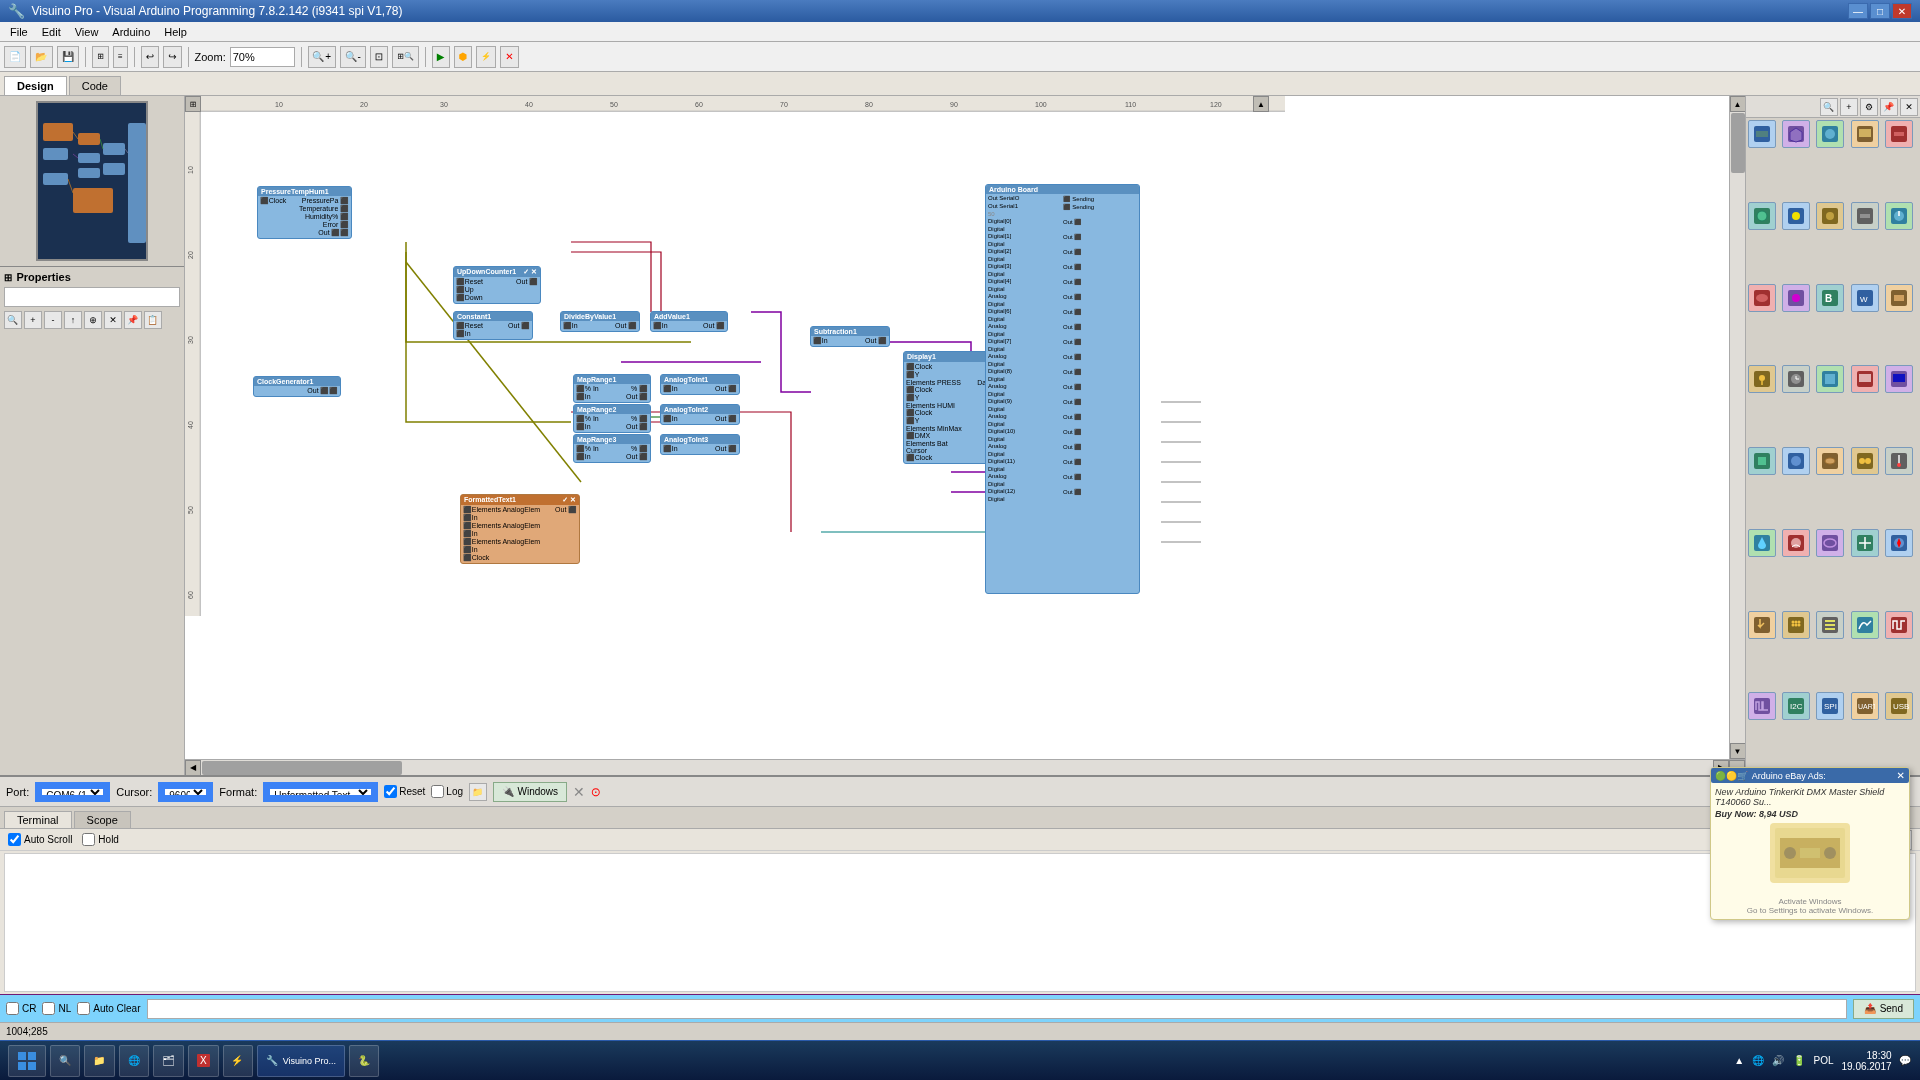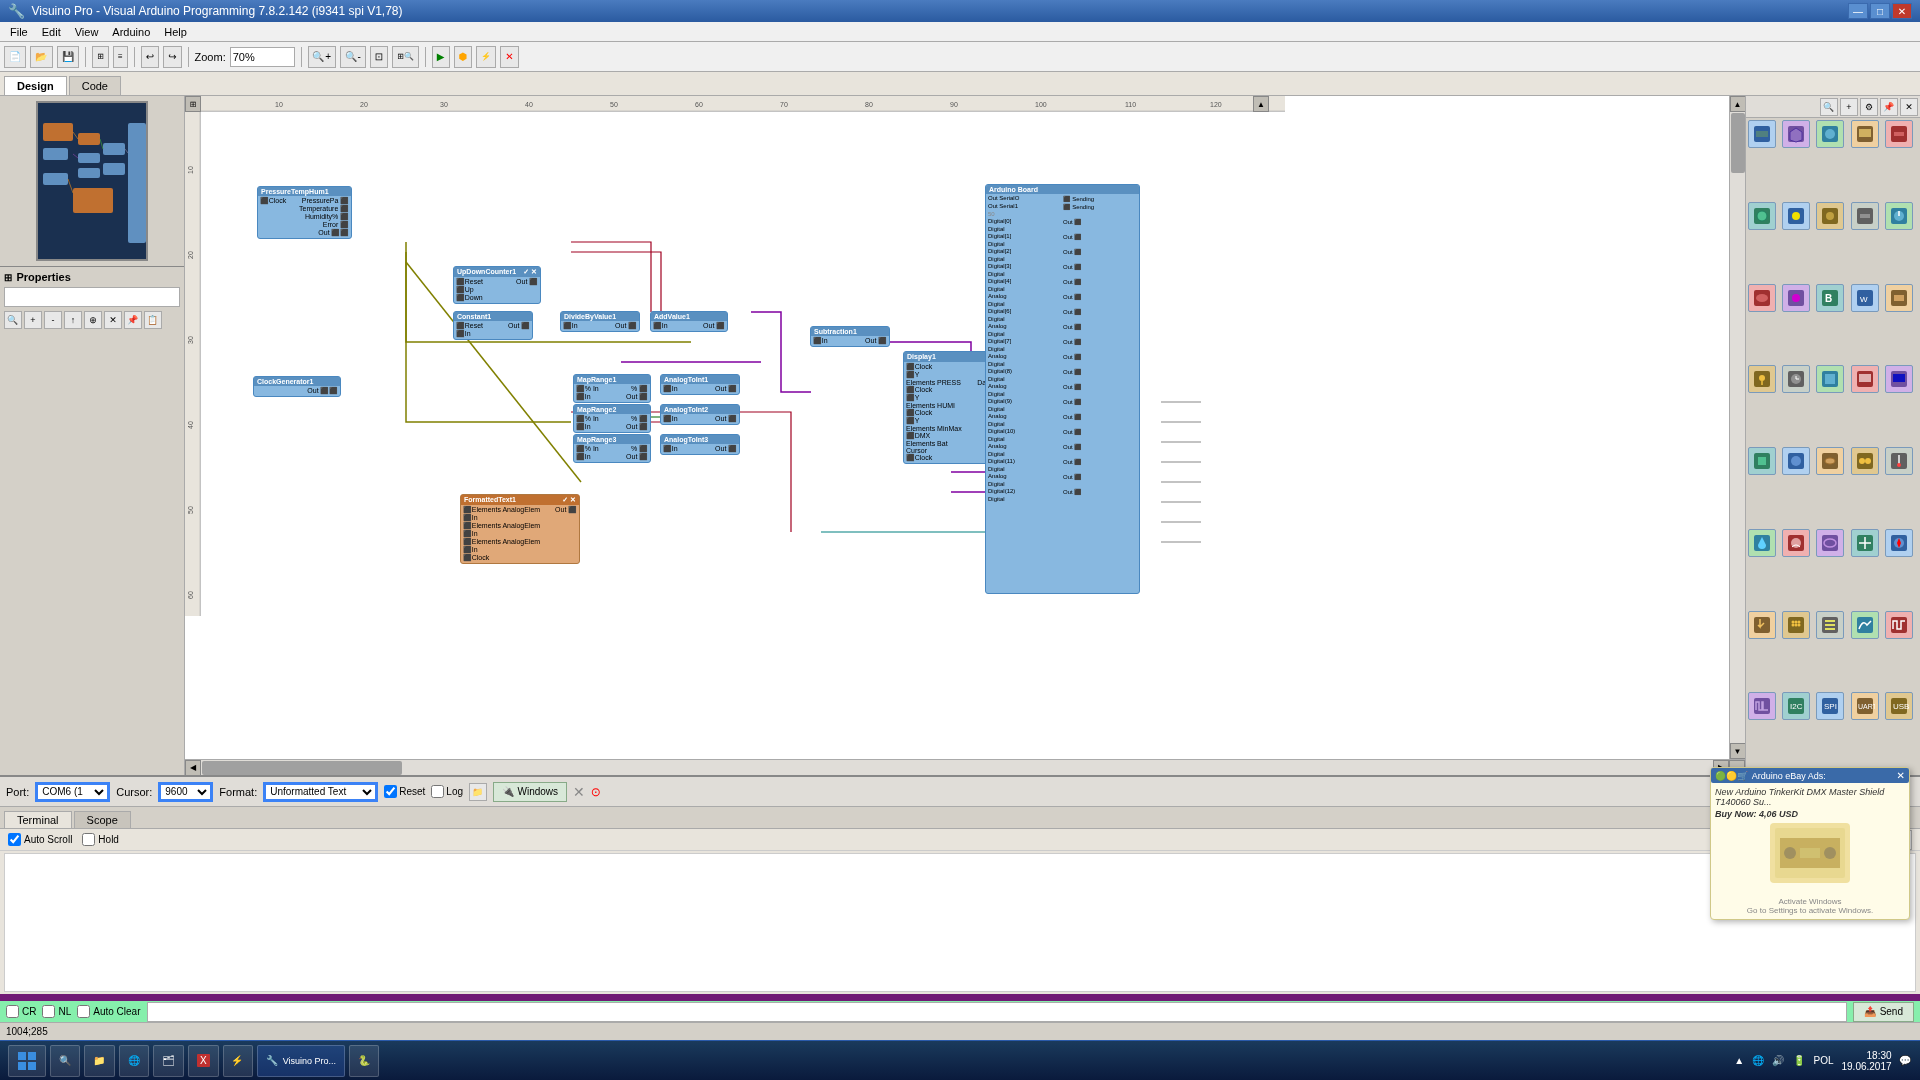--- a/index.html
+++ b/index.html
@@ -212,7 +212,7 @@
     .serial-label { font-size: 11px; }
     .serial-select {
       height: 20px;
-      border: 3px solid #3b82f6;
+      border: 7px solid #3b82f6;
       background: white;
       font-size: 10px;
     }

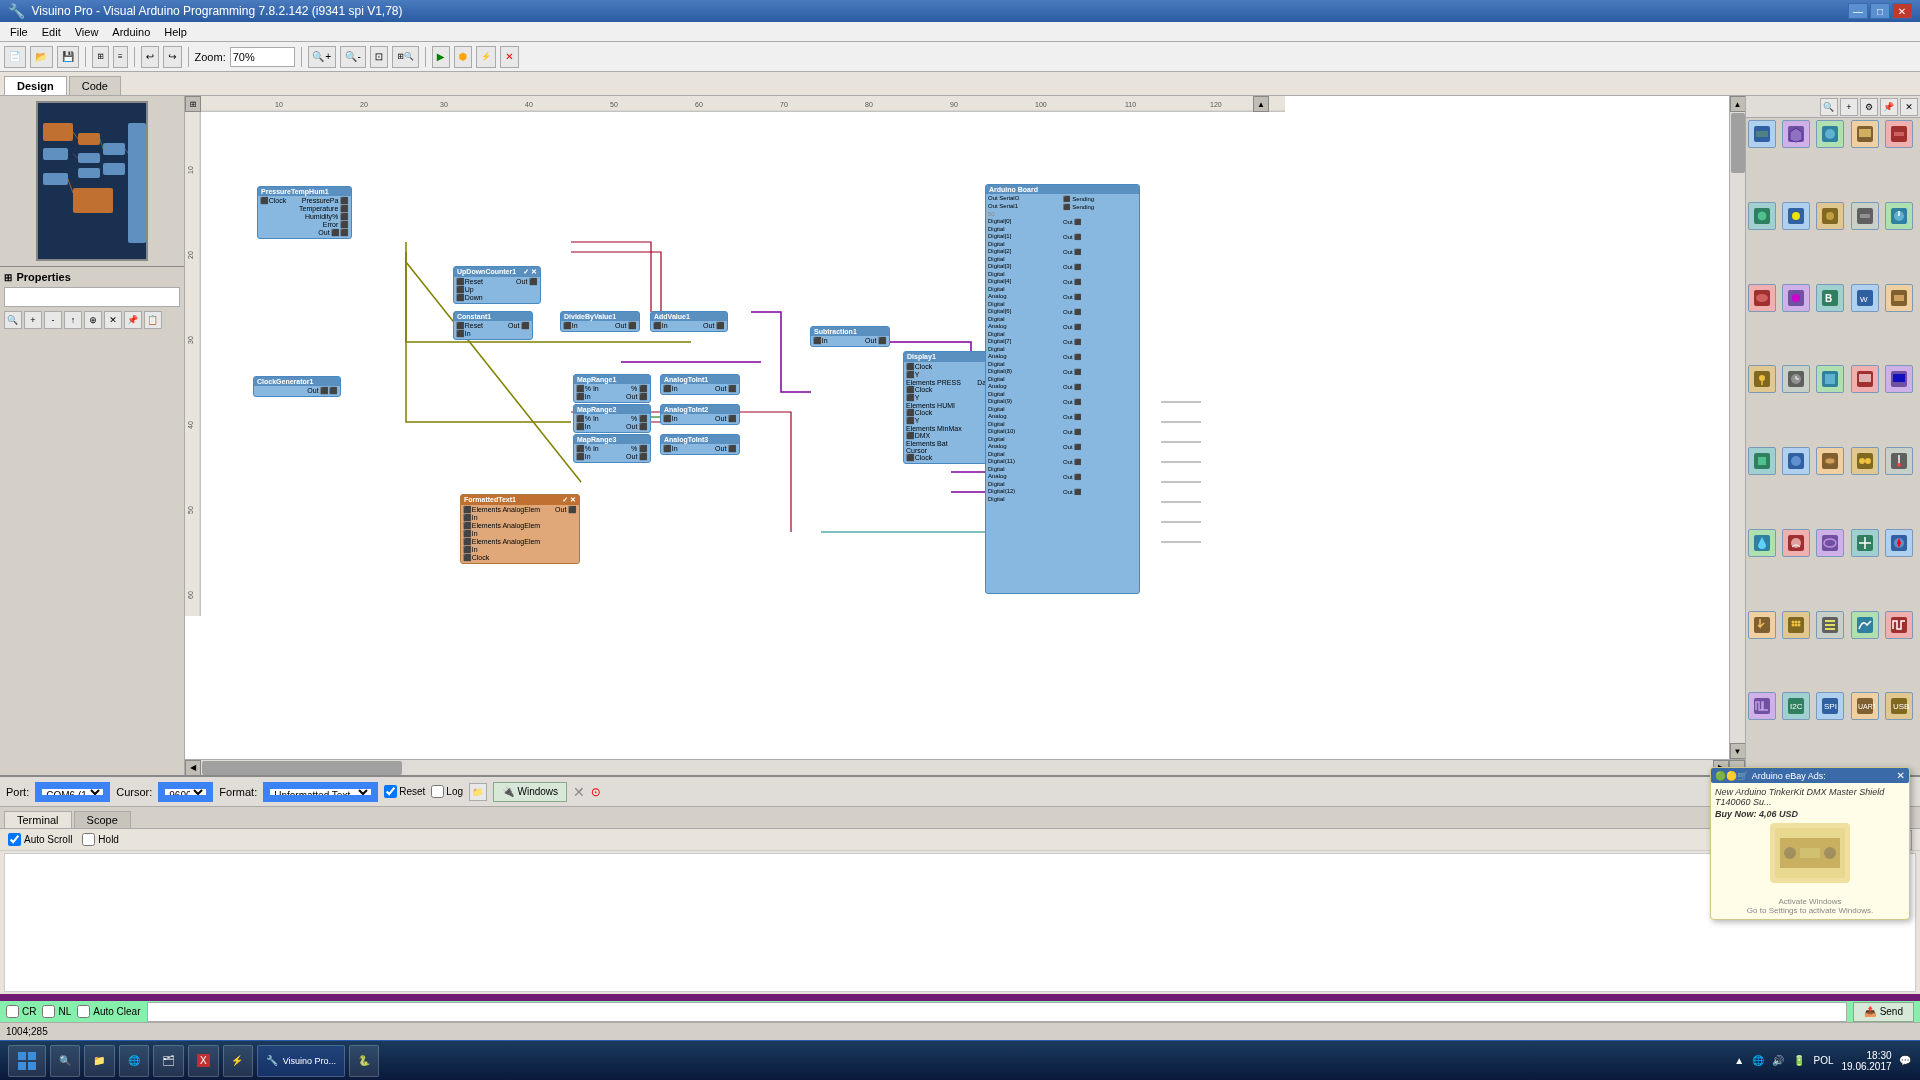--- a/index.html
+++ b/index.html
@@ -1357,7 +1357,7 @@
     </div>
     <div id="ad-content">
       <div>New Arduino TinkerKit DMX Master Shield T140060 Su...</div>
-      <div style="font-weight:bold;margin-top:2px;">Buy Now: 4,06 USD</div>
+      <div style="font-weight:bold;margin-top:2px;">Buy Now: 8,94 USD</div>
     </div>
     <div style="text-align:center;margin-top:4px;">
       

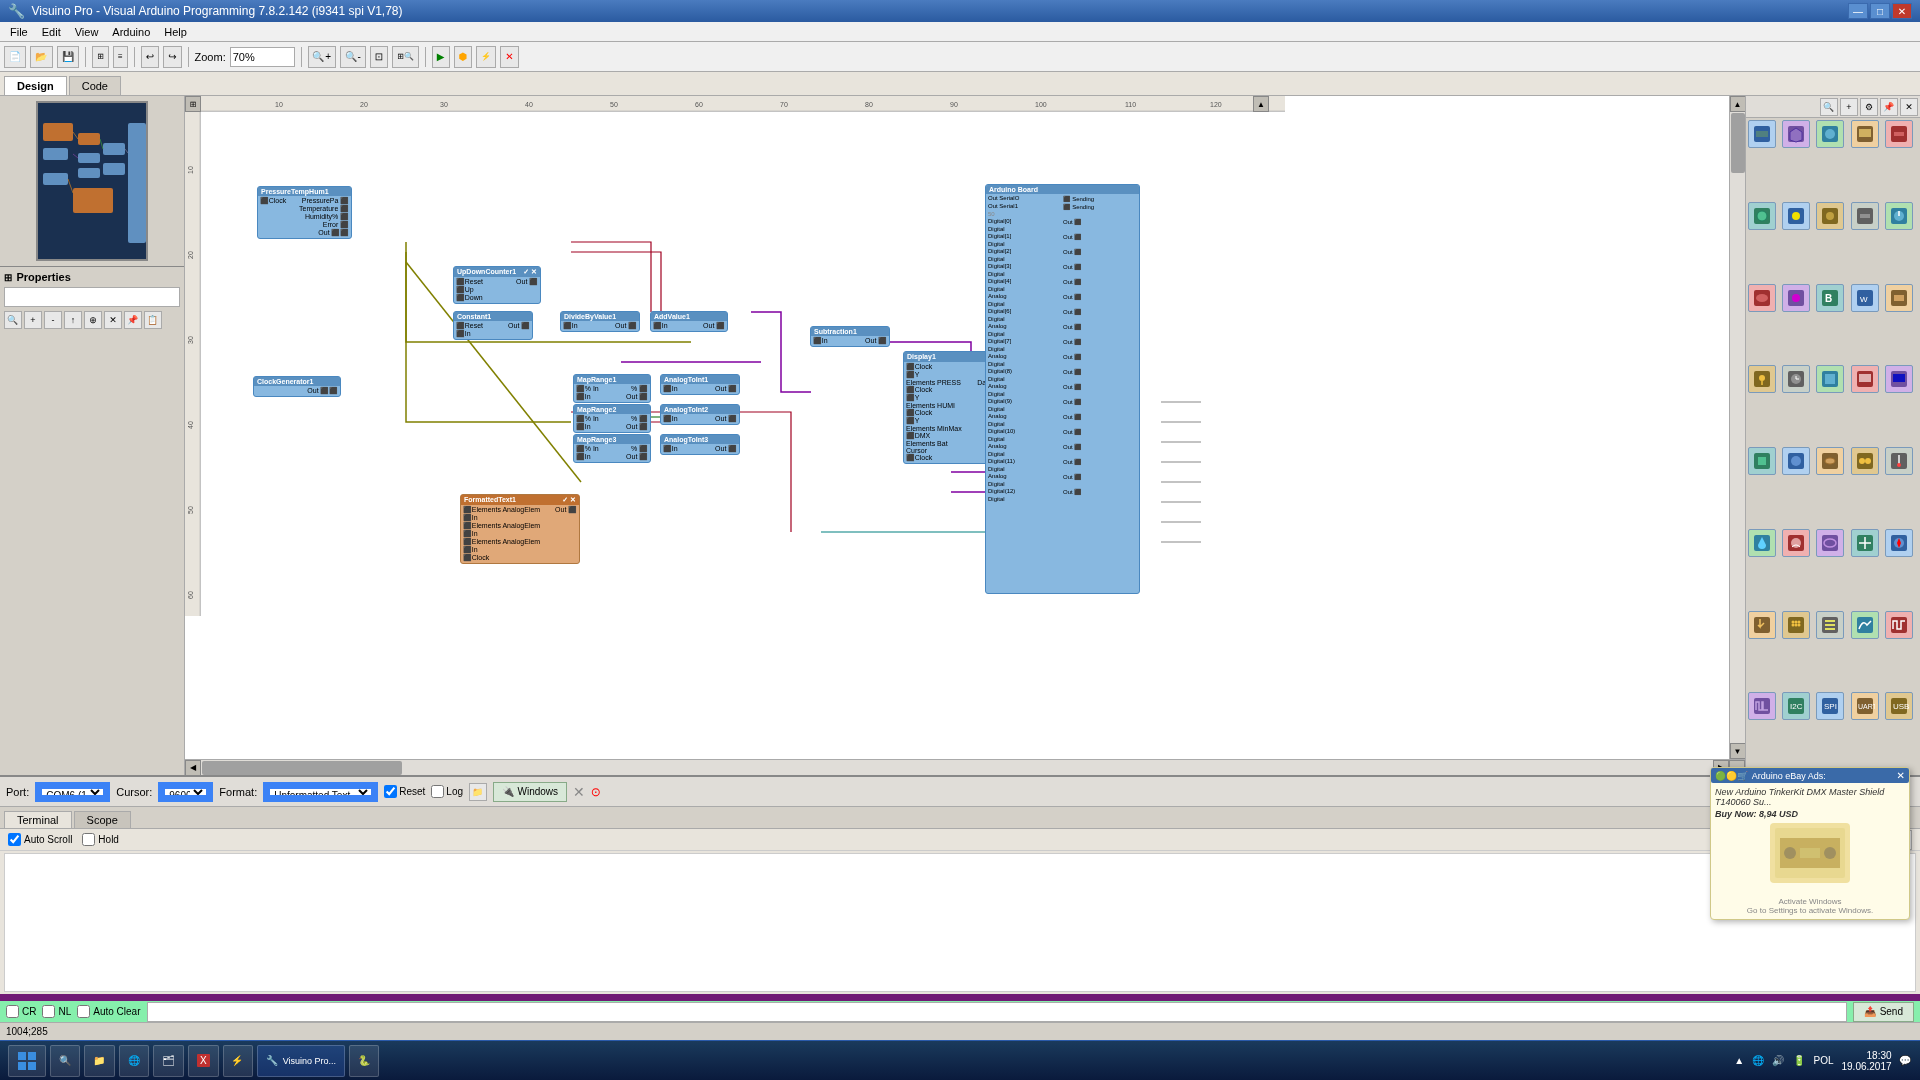--- a/index.html
+++ b/index.html
@@ -293,8 +293,8 @@
     
     #bottom-input-bar {
       height: 28px;
-      background: #86efac;
-      border-top: 7px solid #701a75;
+      background: #7dd3fc;
+      border-top: 1px solid #701a75;
       display: flex;
       align-items: center;
       padding: 0 6px;

